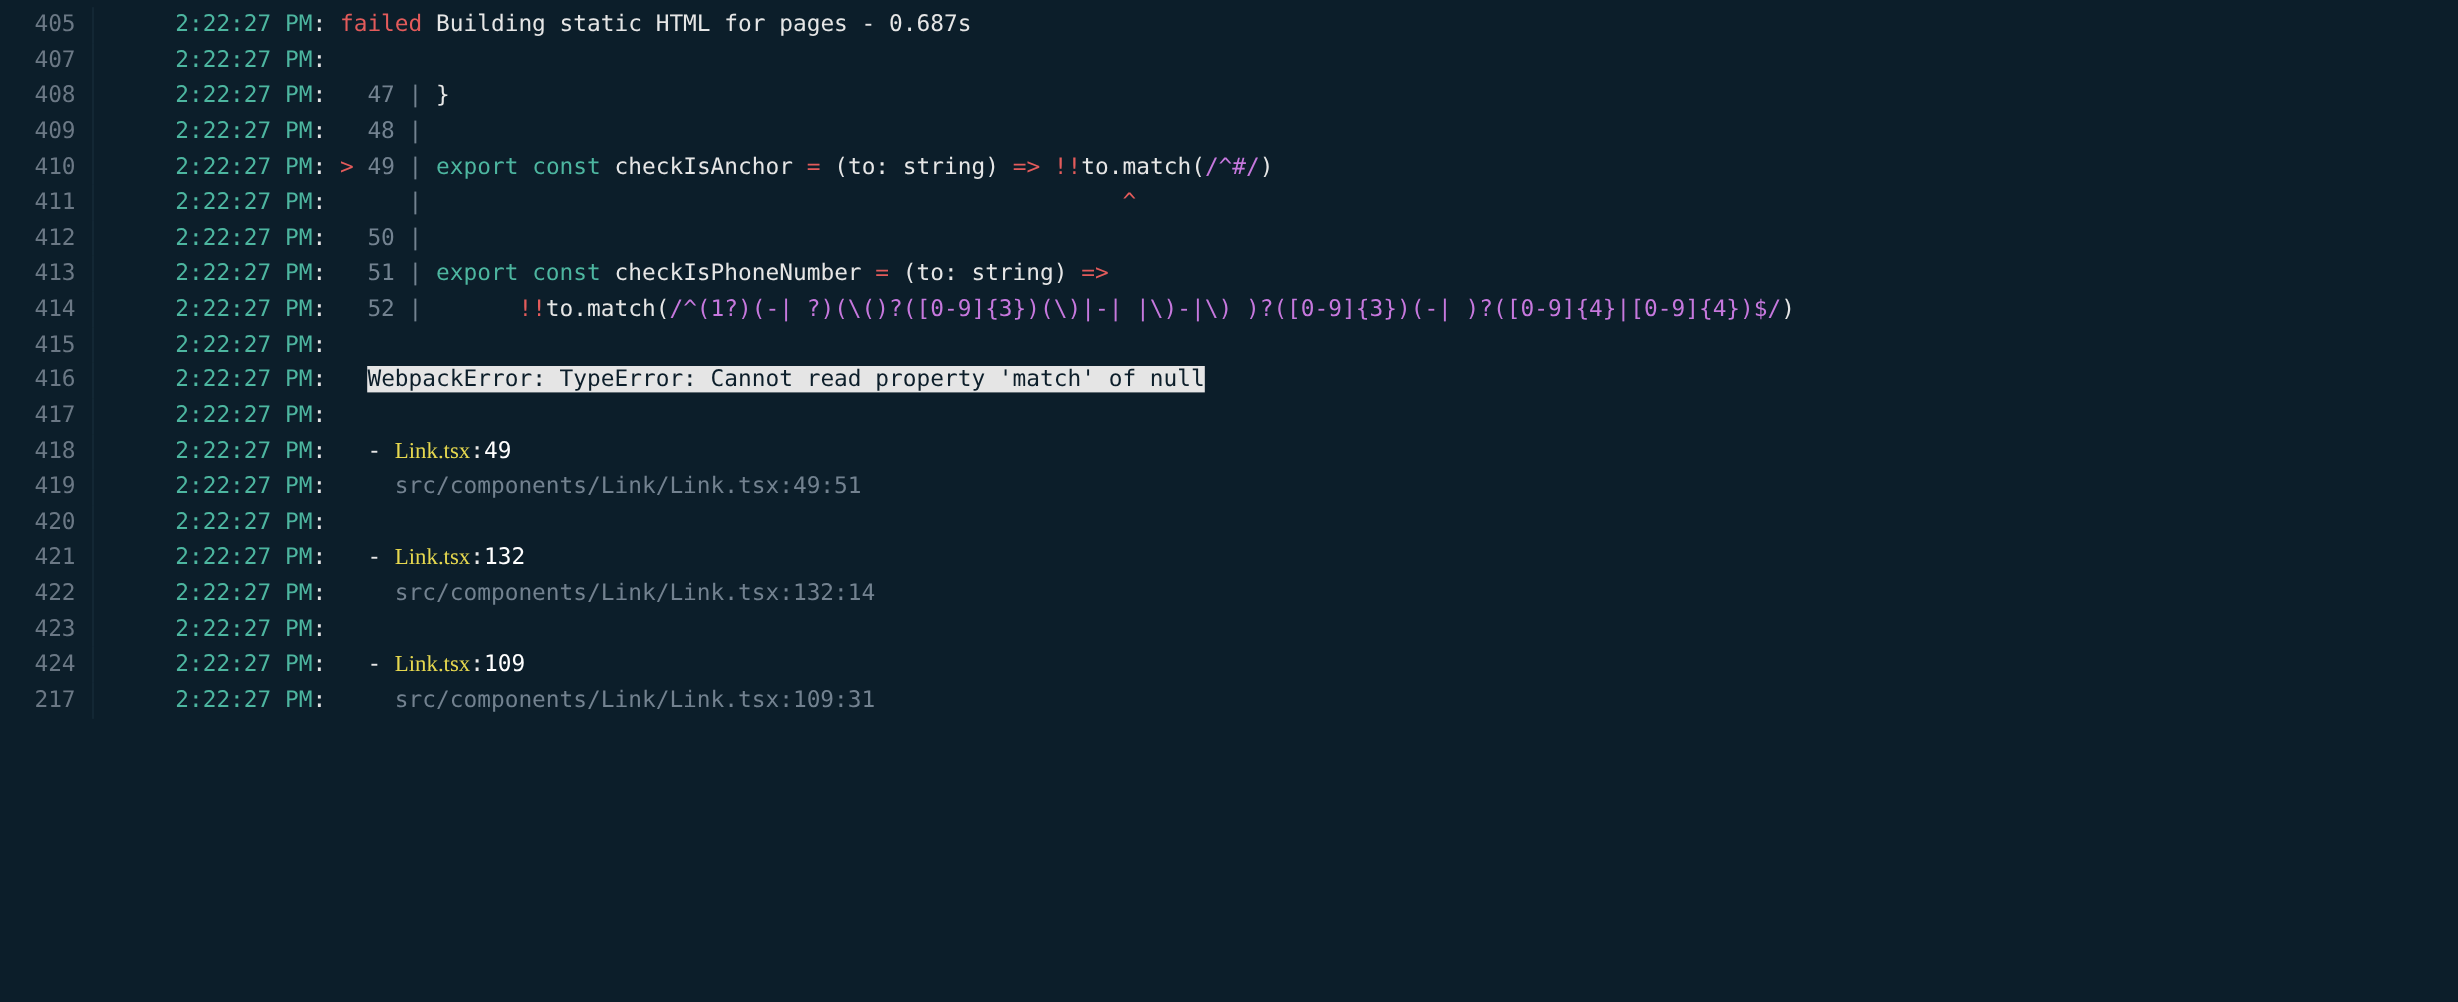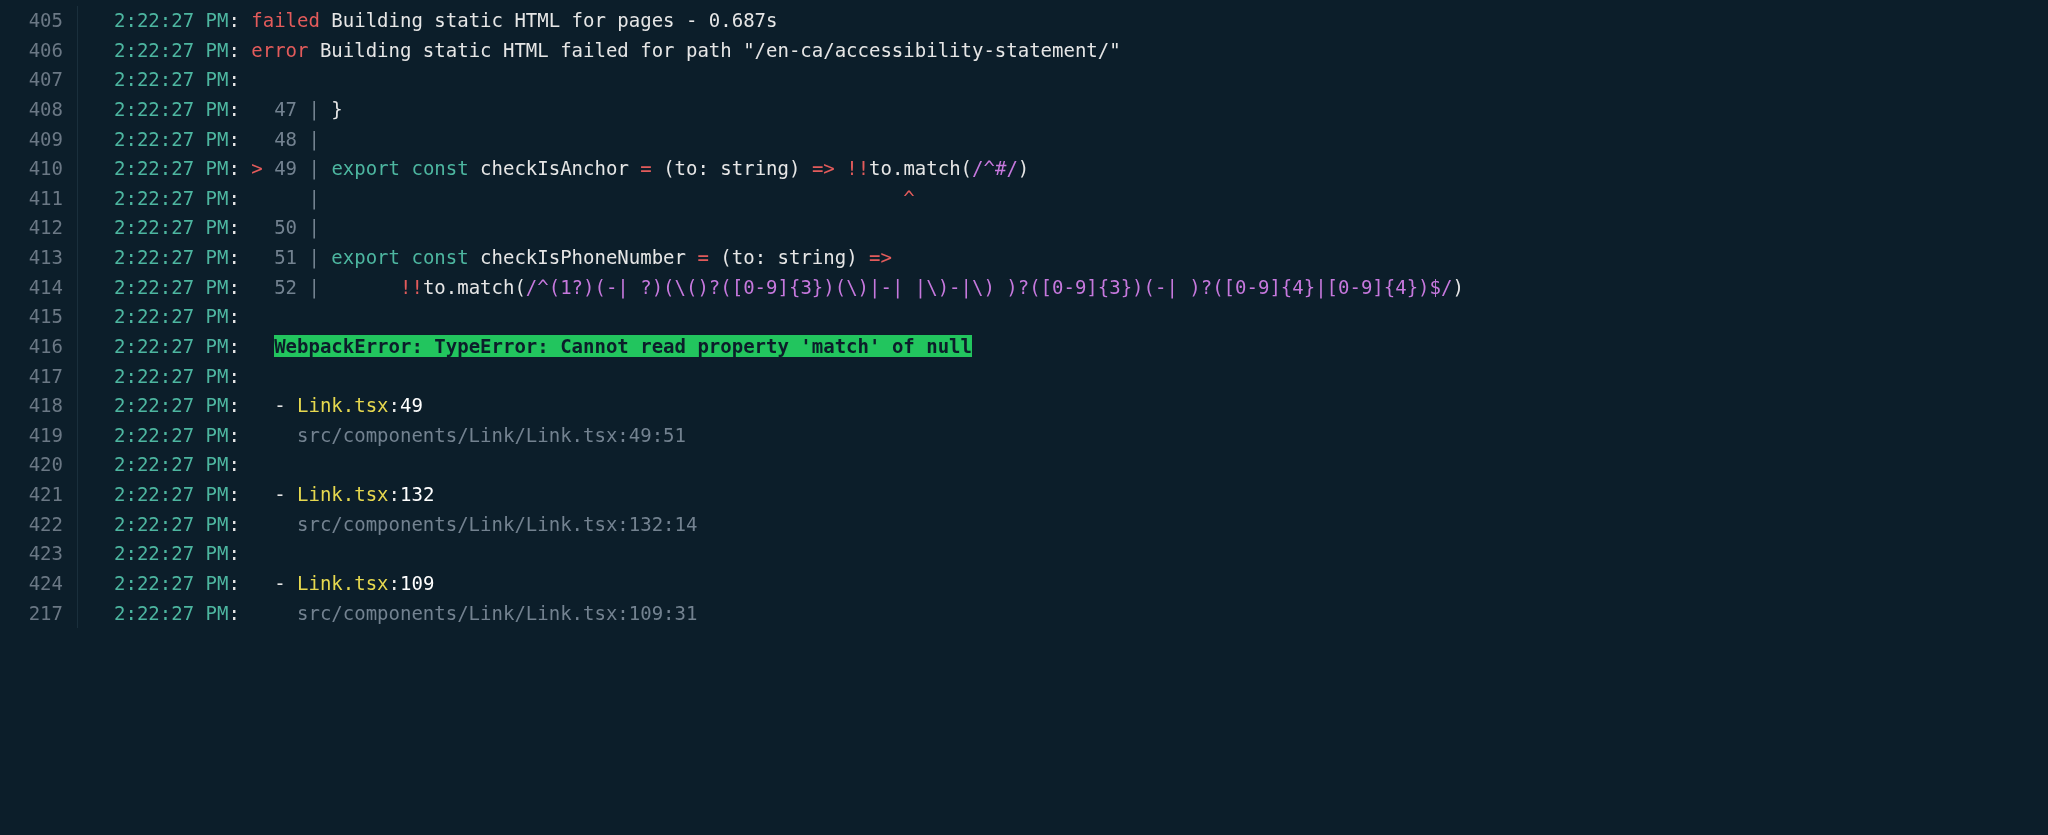--- a/index.html
+++ b/index.html
@@ -25,6 +25,7 @@
   .log-row {
     display: flex;
     white-space: pre;
+    gap: 32px;
   }
   .gutter {
     width: 78px;

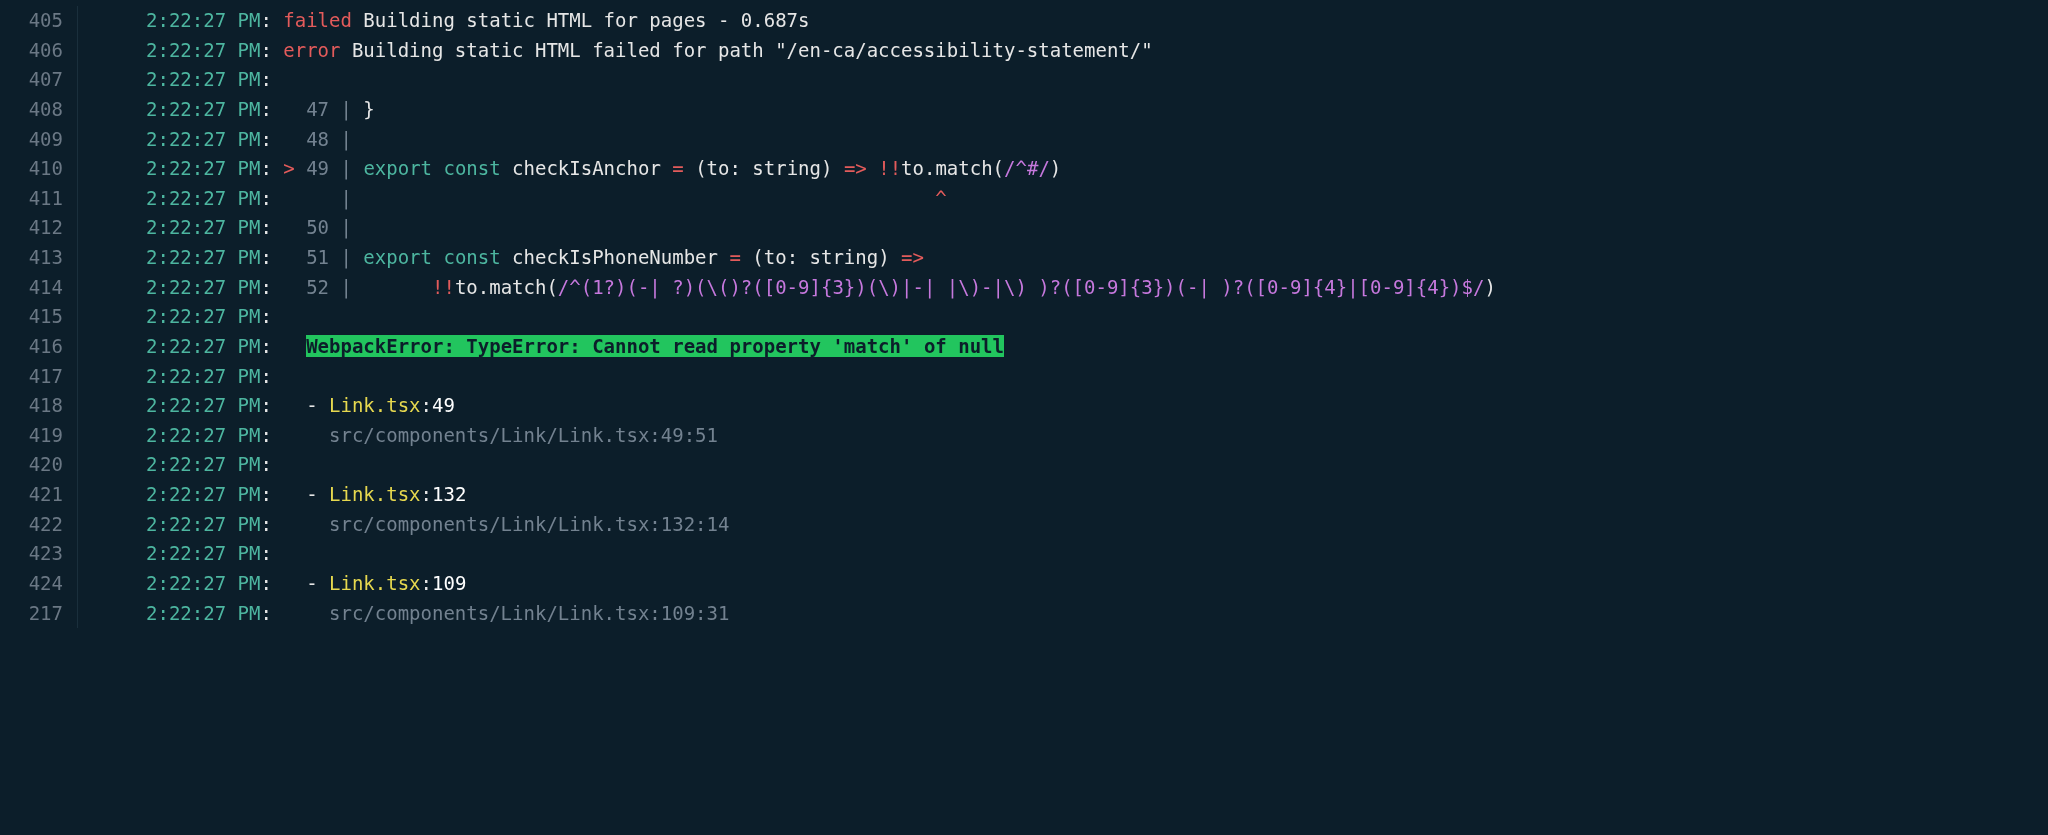--- a/index.html
+++ b/index.html
@@ -63,7 +63,6 @@
 
 <div class="log-container" id="log-root">
     <div class="log-row"><span class="gutter">405</span><span class="content"><span class="ts">2:22:27 PM</span><span class="colon">: </span><span class="failed">failed</span><span class="white"> Building static HTML for pages - 0.687s</span></span></div>
-    <div class="log-row"><span class="gutter">406</span><span class="content"><span class="ts">2:22:27 PM</span><span class="colon">: </span><span class="error">error</span><span class="white"> Building static HTML failed for path "/en-ca/accessibility-statement/"</span></span></div>
     <div class="log-row"><span class="gutter">407</span><span class="content"><span class="ts">2:22:27 PM</span><span class="colon">: </span></span></div>
     <div class="log-row"><span class="gutter">408</span><span class="content"><span class="ts">2:22:27 PM</span><span class="colon">: </span><span class="dim">  47 | </span><span class="white">}</span></span></div>
     <div class="log-row"><span class="gutter">409</span><span class="content"><span class="ts">2:22:27 PM</span><span class="colon">: </span><span class="dim">  48 |</span></span></div>

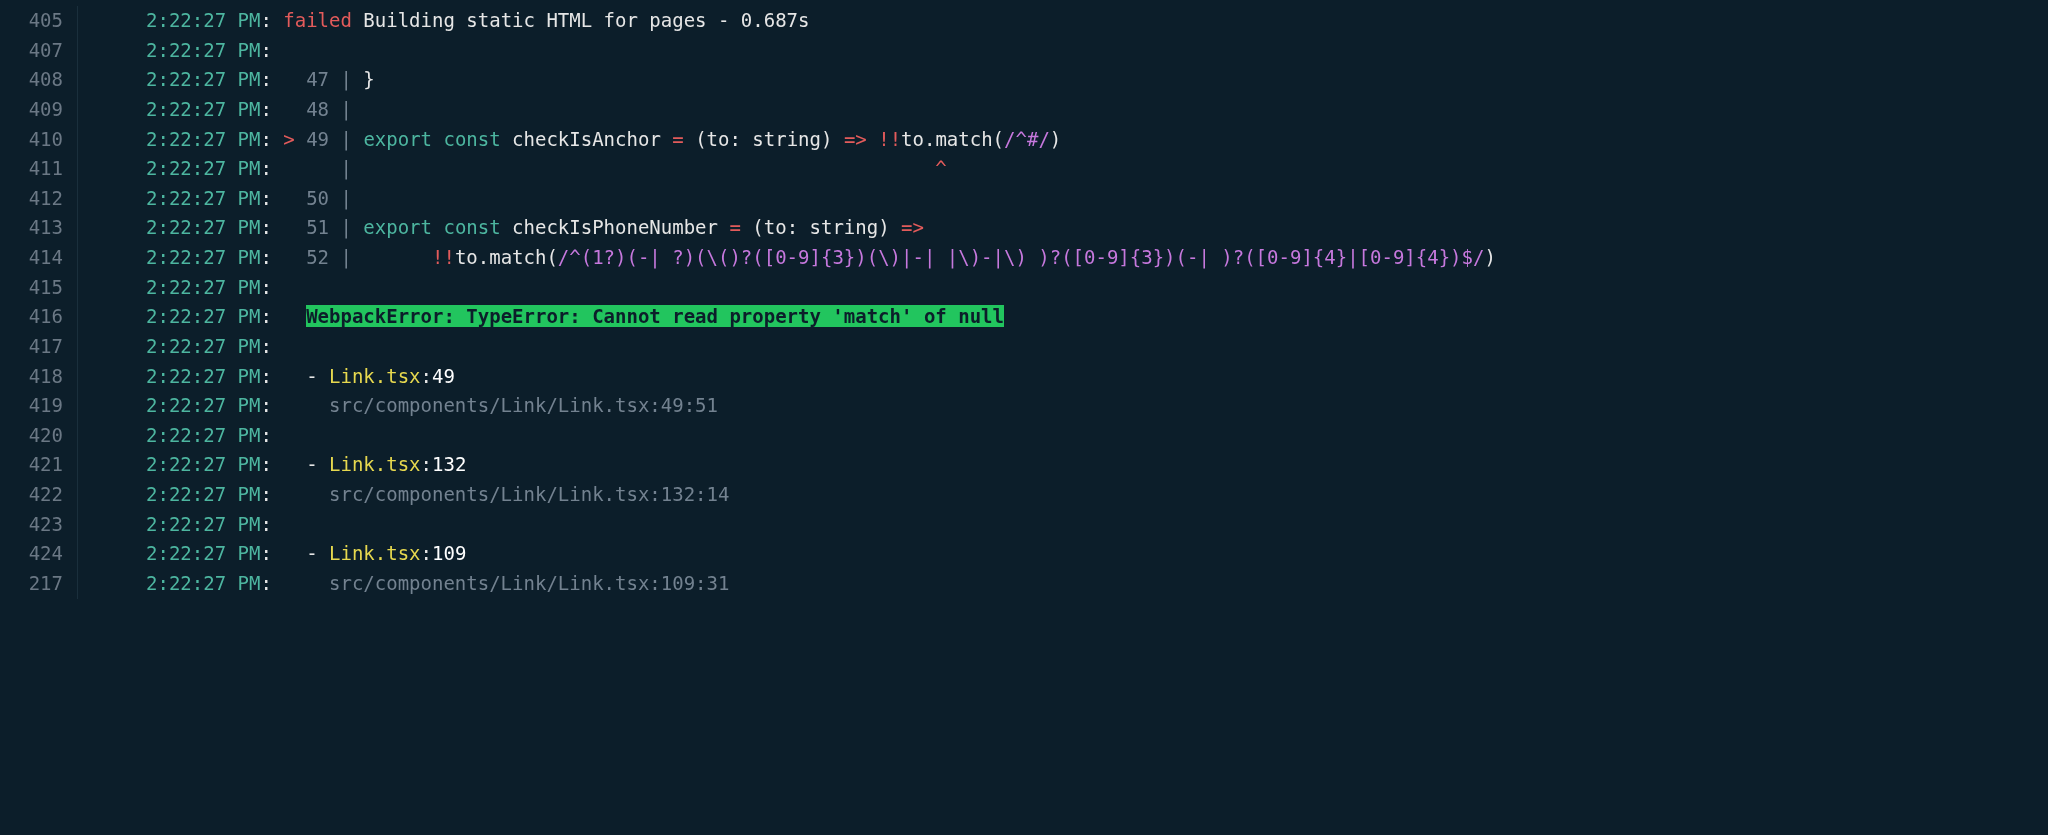--- a/index.html
+++ b/index.html
@@ -52,7 +52,7 @@
   .bang { color: #e35b5b; }
   .regex { color: #c678dd; }
   .caret { color: #e35b5b; }
-  .err-hl { background: #22c55e; color: #0c1e2a; font-weight: bold; }
+  .err-hl { background: #e5e5e5; color: #0c1e2a; }
   .file-y { color: #e6d84f; }
   .num-y { color: #ffffff; text-align: right; }
   .path-dim { color: #738290; }

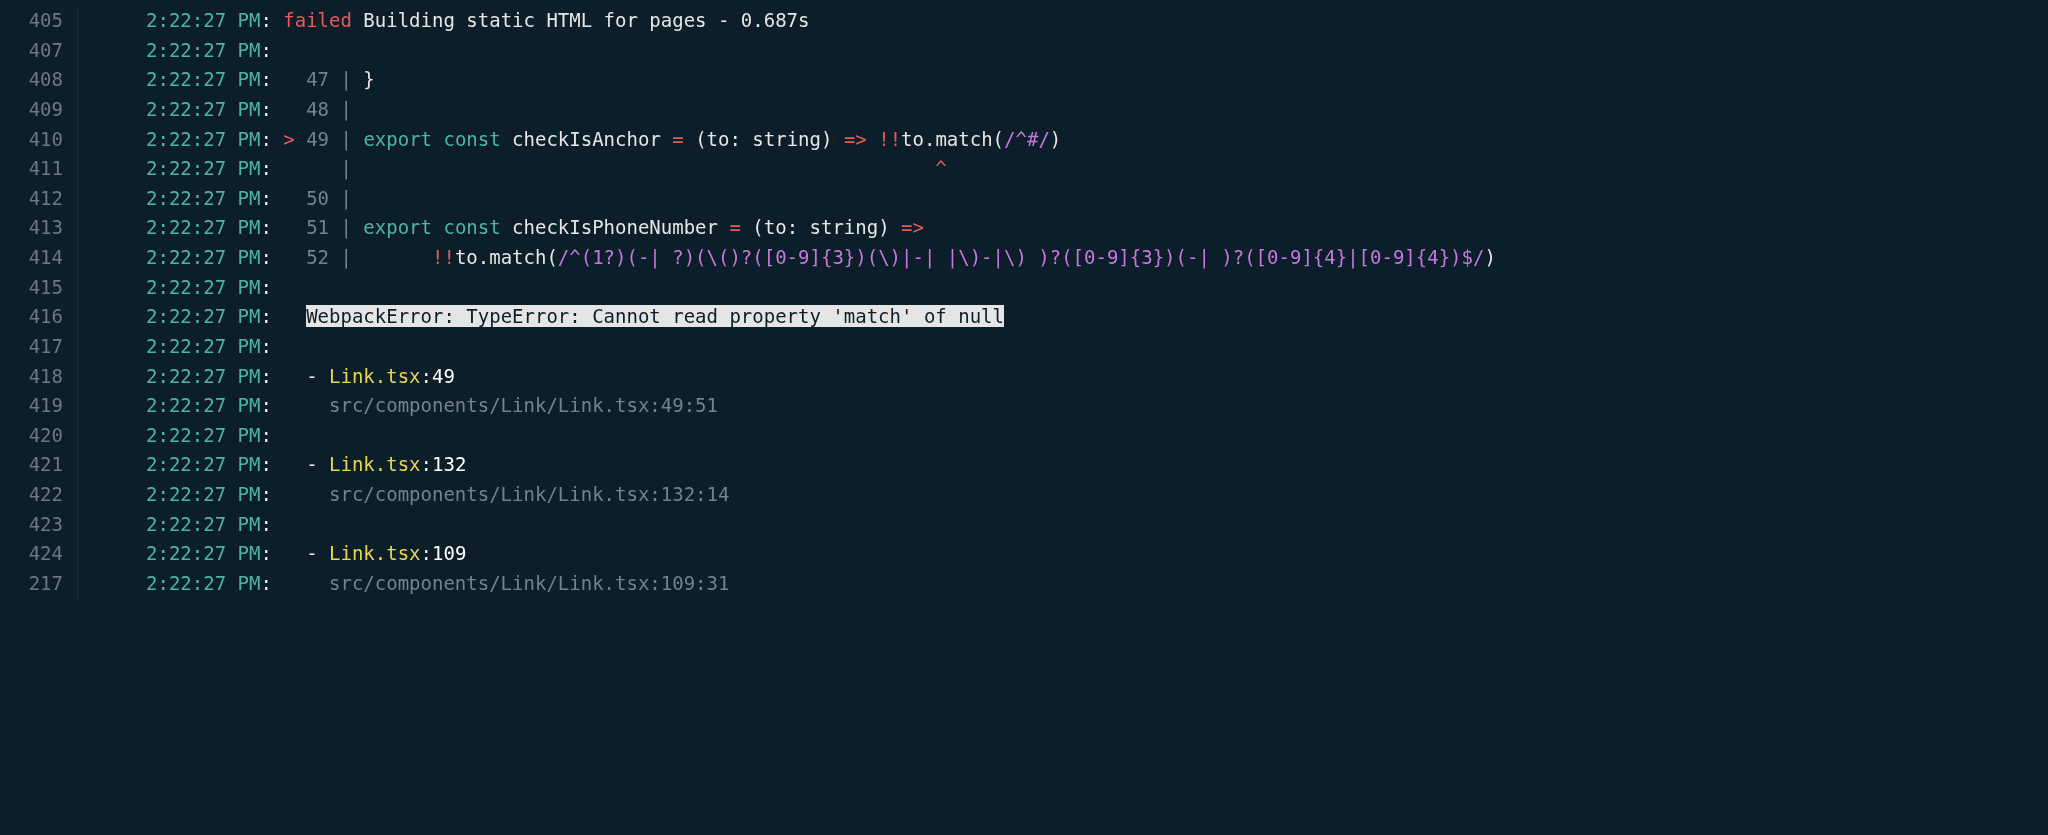--- a/index.html
+++ b/index.html
@@ -53,7 +53,7 @@
   .regex { color: #c678dd; }
   .caret { color: #e35b5b; }
   .err-hl { background: #e5e5e5; color: #0c1e2a; }
-  .file-y { color: #e6d84f; }
+  .file-y { color: #e6d84f; font-family: Liberation Serif, serif; }
   .num-y { color: #ffffff; text-align: right; }
   .path-dim { color: #738290; }
   .pointer { color: #e35b5b; }

